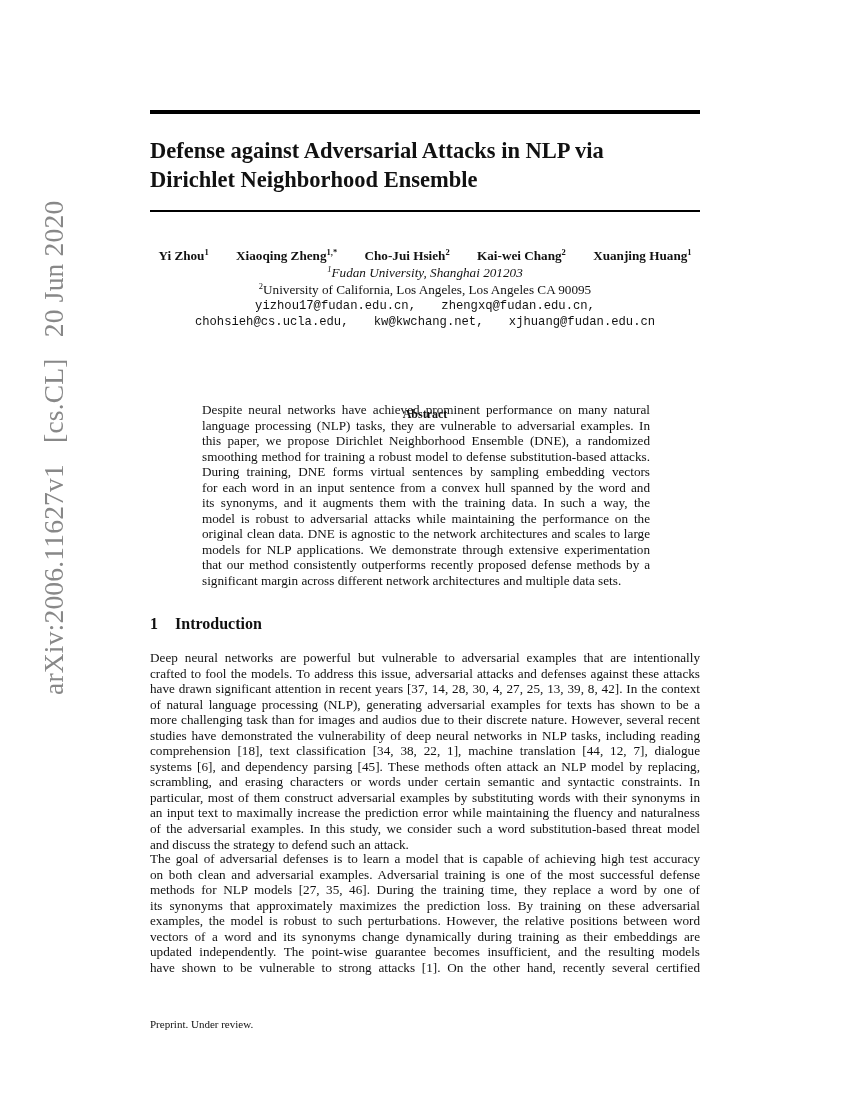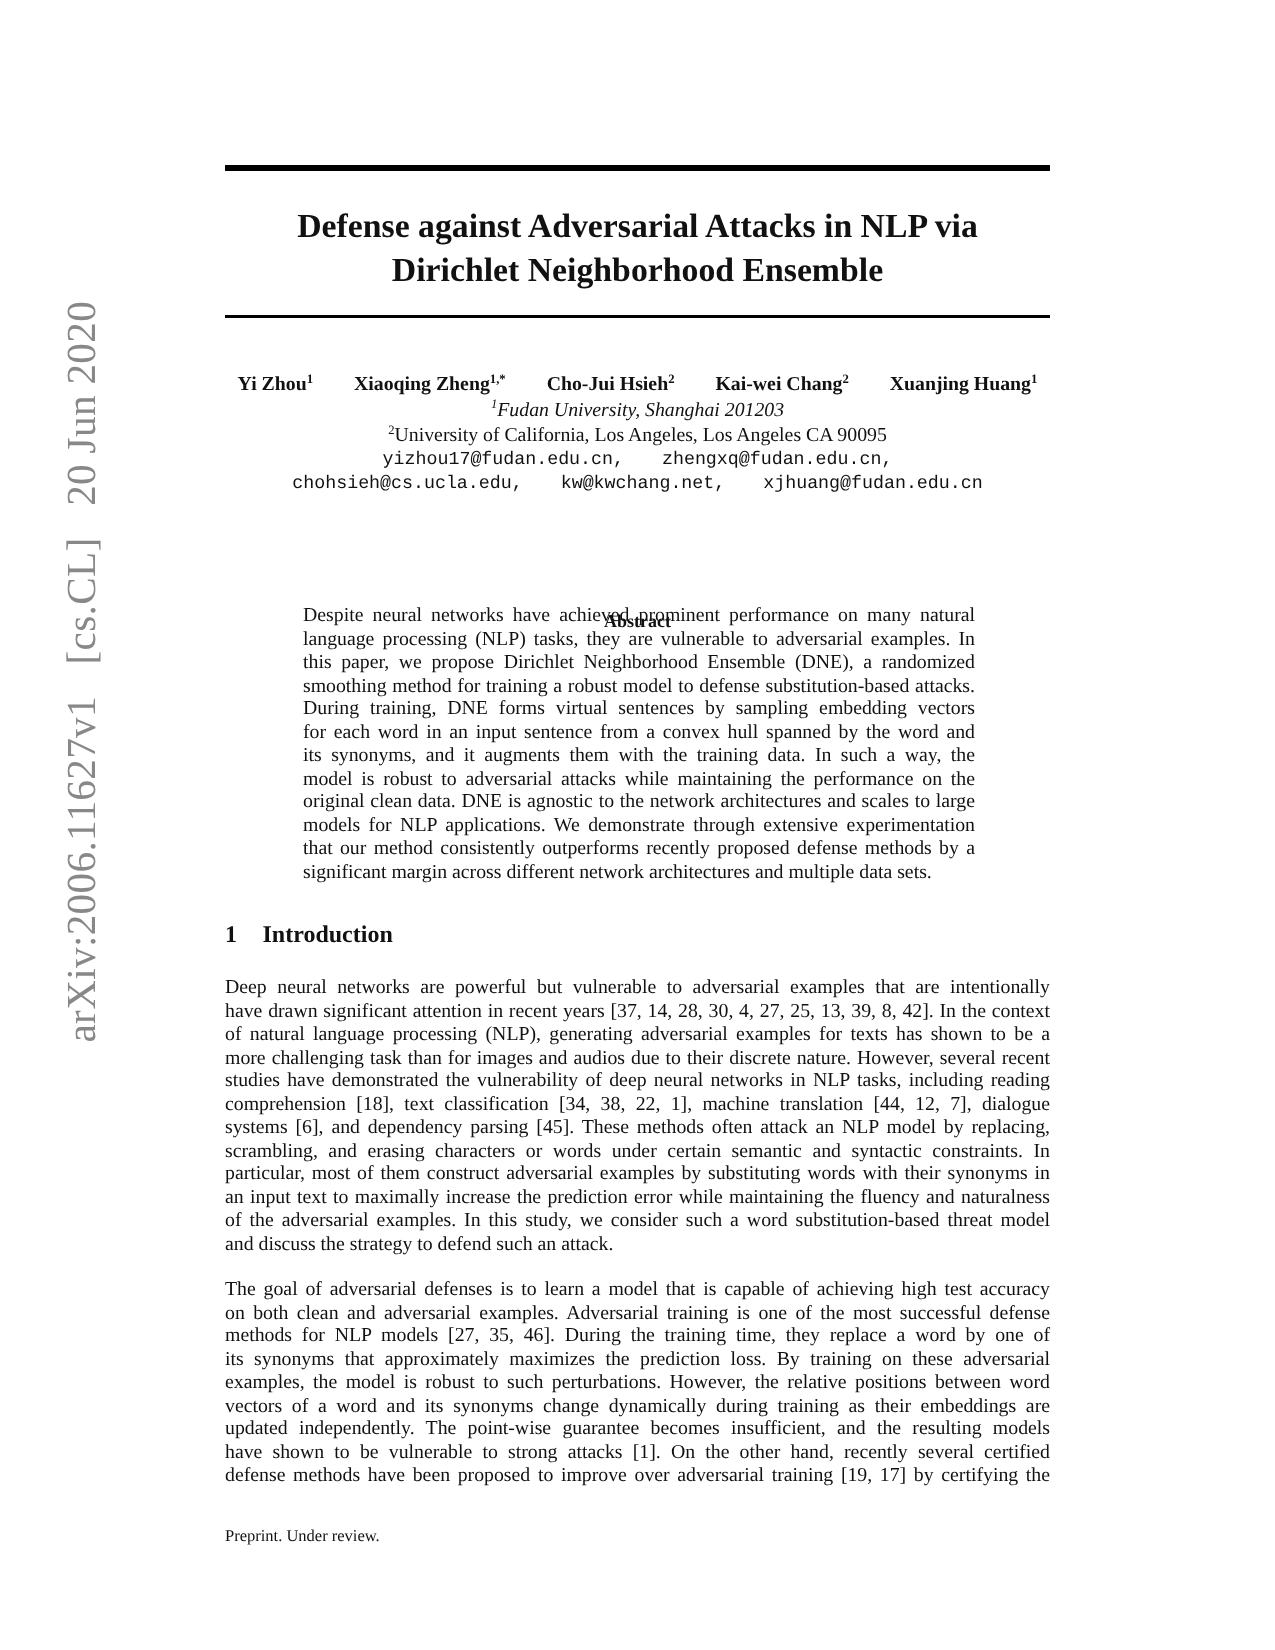--- a/index.html
+++ b/index.html
@@ -7,7 +7,7 @@
   .rule { position: absolute; left: 150px; width: 550px; background: #000; }
   .rule.top { top: 110px; height: 4px; }
   .rule.bottom { top: 210px; height: 1.5px; }
-  .title { position: absolute; left: 150px; width: 550px; top: 136px; text-align: center; font-weight: bold; font-size: 22.5px; line-height: 29px; }
+  .title { position: absolute; left: 150px; width: 550px; top: 136px; text-align: left; font-weight: bold; font-size: 22.5px; line-height: 29px; }
   .authors { position: absolute; left: 130px; width: 590px; top: 248px; text-align: center; font-weight: bold; font-size: 13.2px; line-height: 16px; word-spacing: 0; }
   .authors .au { margin: 0 12px; }
   .authors sup, .affil sup { font-size: 8.5px; font-weight: bold; vertical-align: 5px; line-height: 0; }

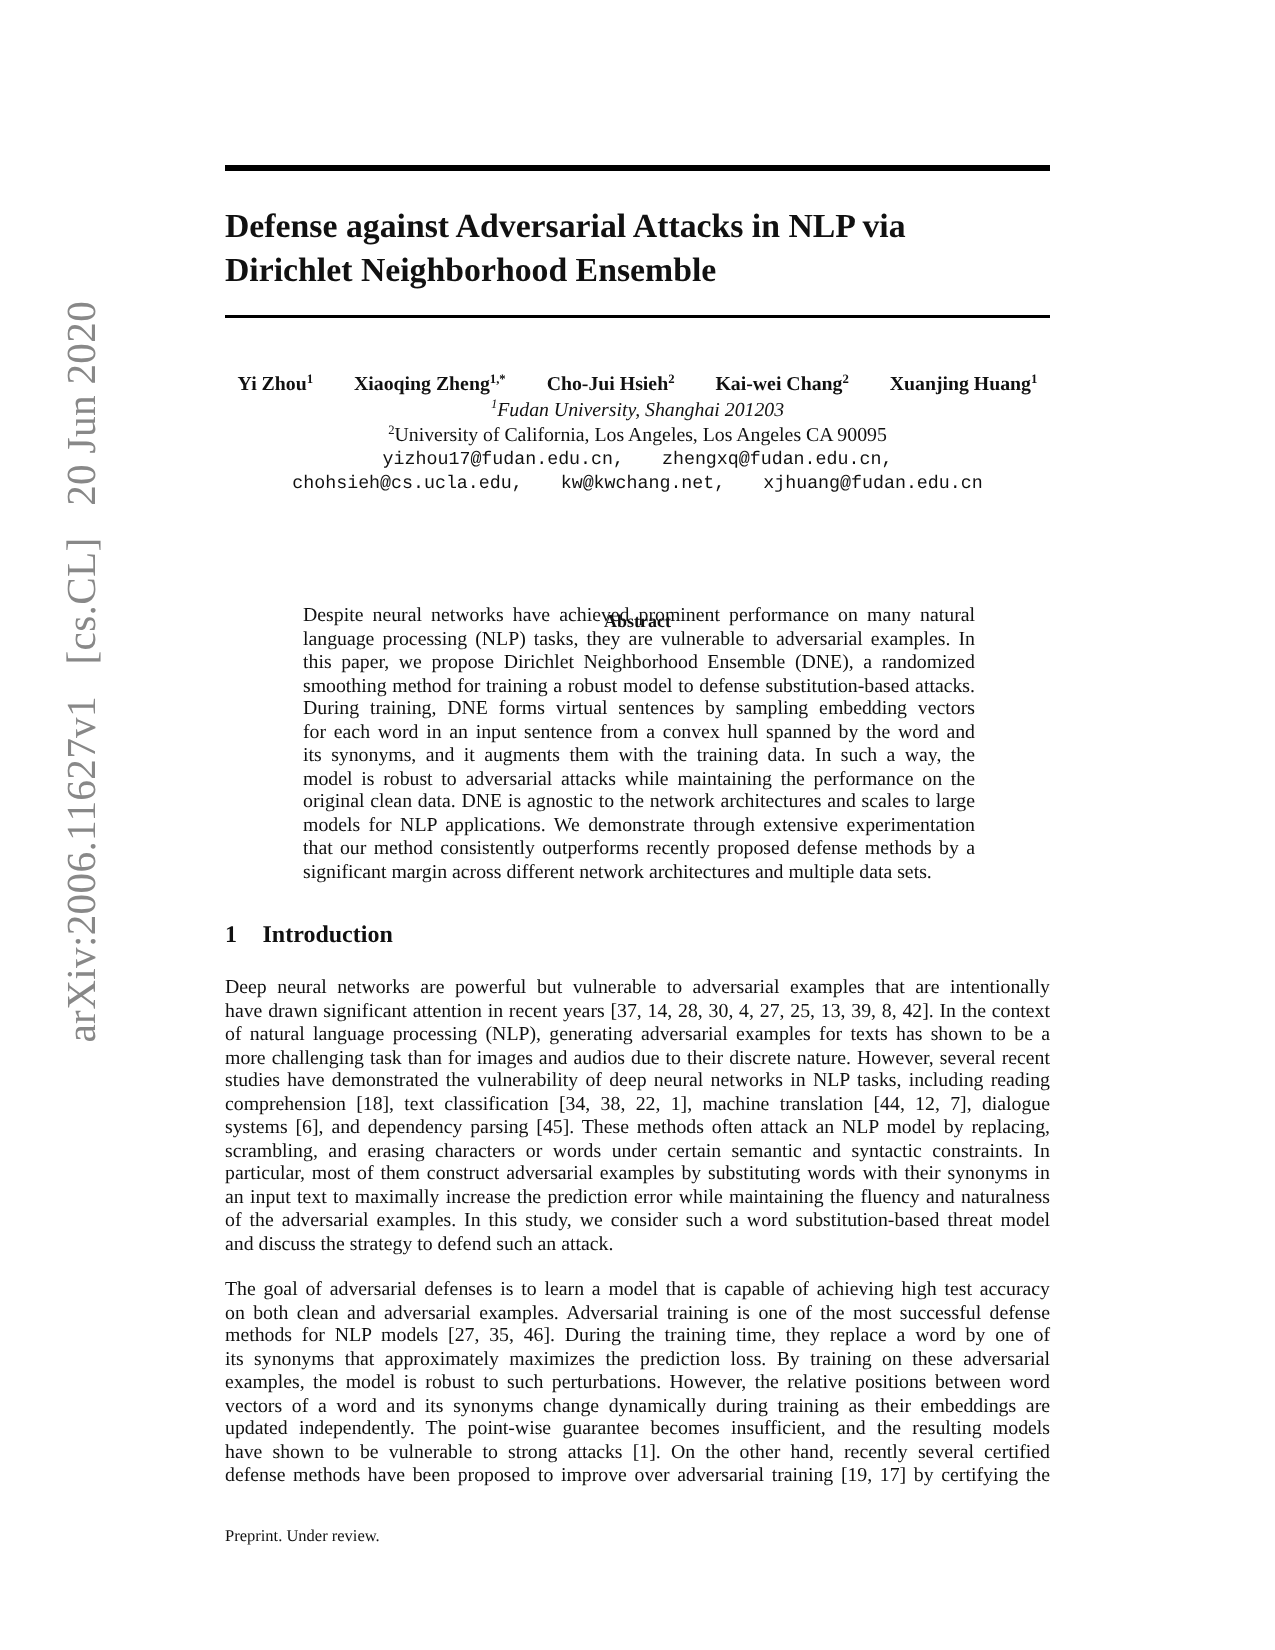--- a/index.html
+++ b/index.html
@@ -94,6 +94,7 @@
 
 <div class="para p1">
   <span class="line">Deep neural networks are powerful but vulnerable to adversarial examples that are intentionally</span>
+  <span class="line">crafted to fool the models. To address this issue, adversarial attacks and defenses against these attacks</span>
   <span class="line">have drawn significant attention in recent years [37, 14, 28, 30, 4, 27, 25, 13, 39, 8, 42]. In the context</span>
   <span class="line">of natural language processing (NLP), generating adversarial examples for texts has shown to be a</span>
   <span class="line">more challenging task than for images and audios due to their discrete nature. However, several recent</span>

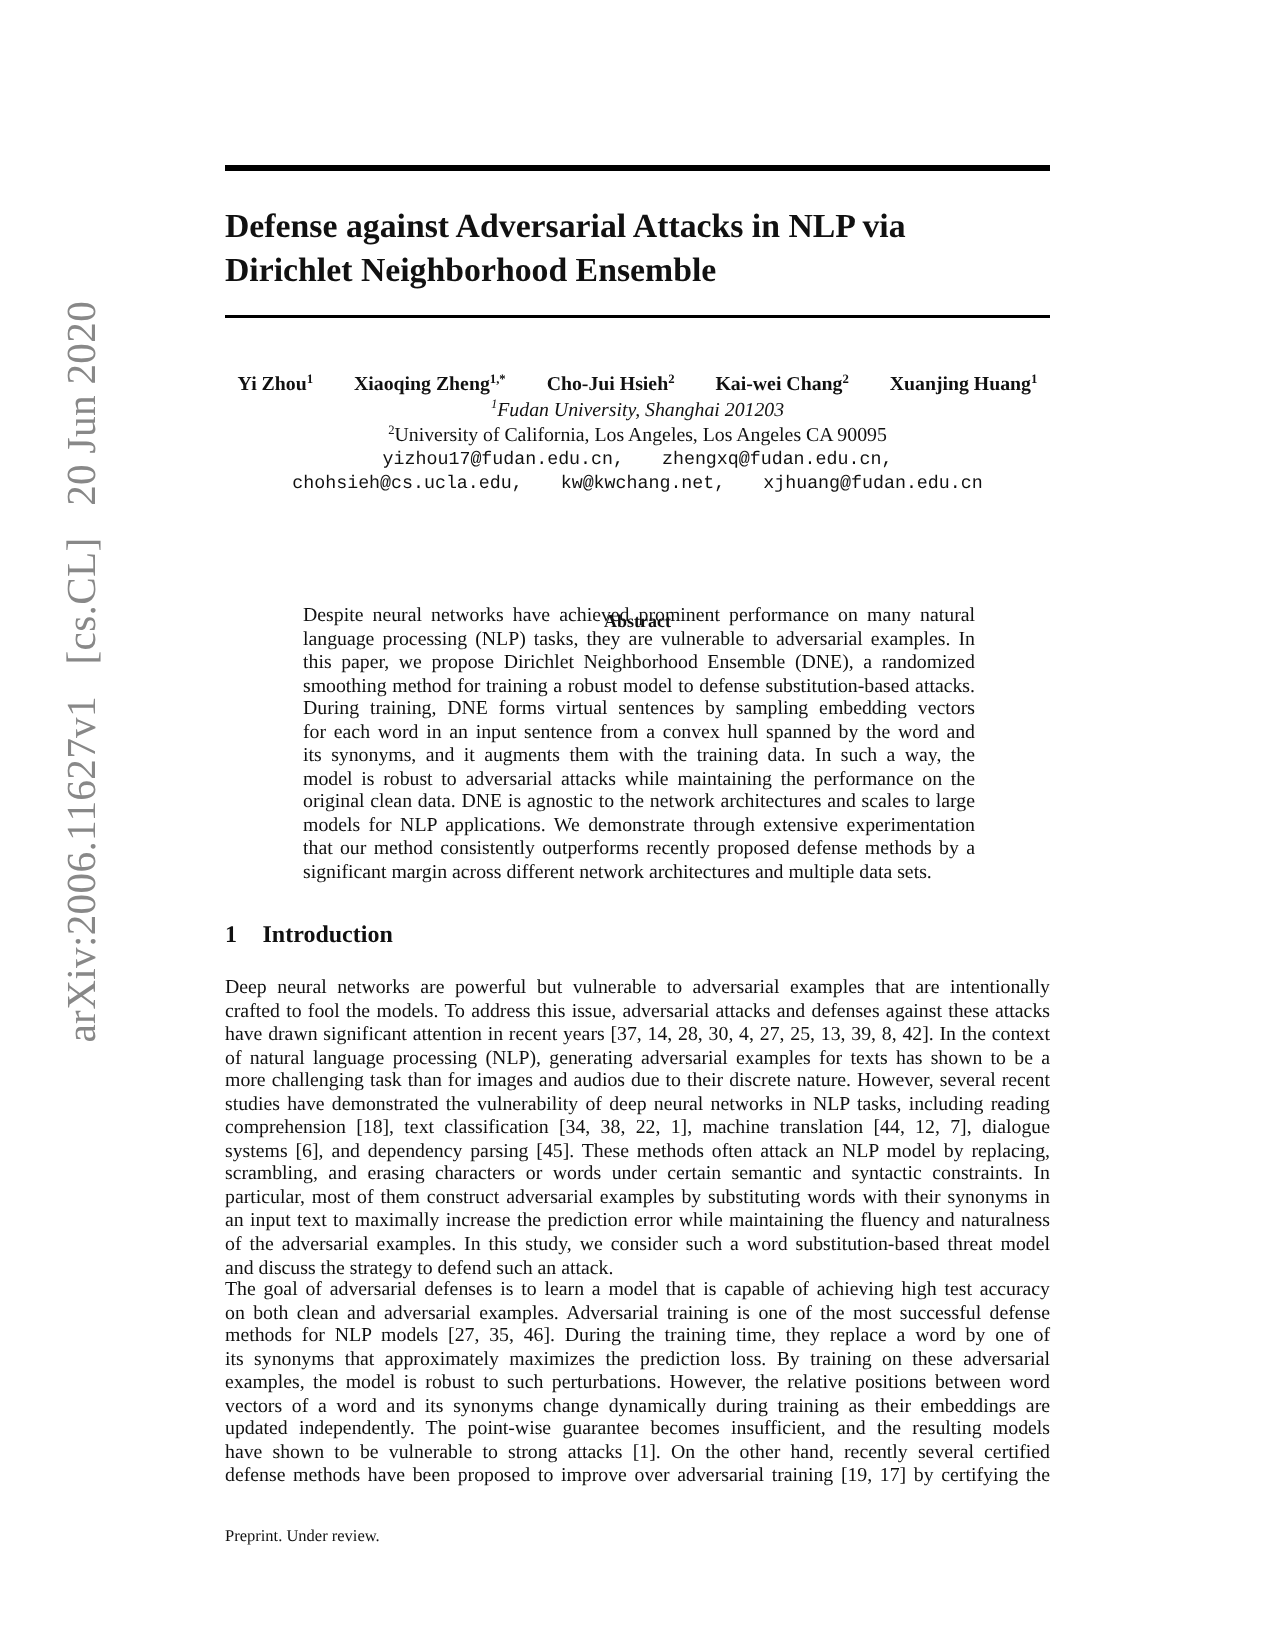--- a/index.html
+++ b/index.html
@@ -117,7 +117,6 @@
   <span class="line">vectors of a word and its synonyms change dynamically during training as their embeddings are</span>
   <span class="line">updated independently. The point-wise guarantee becomes insufficient, and the resulting models</span>
   <span class="line">have shown to be vulnerable to strong attacks [1]. On the other hand, recently several certified</span>
-  <span class="line">defense methods have been proposed to improve over adversarial training [19, 17] by certifying the</span>
 </div>
 
 <div class="footer">Preprint. Under review.</div>

